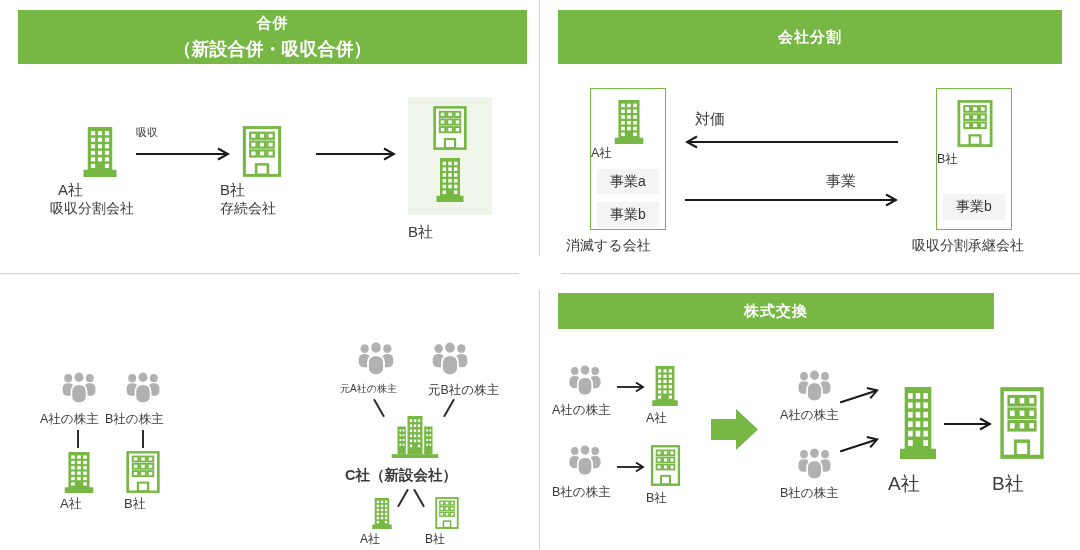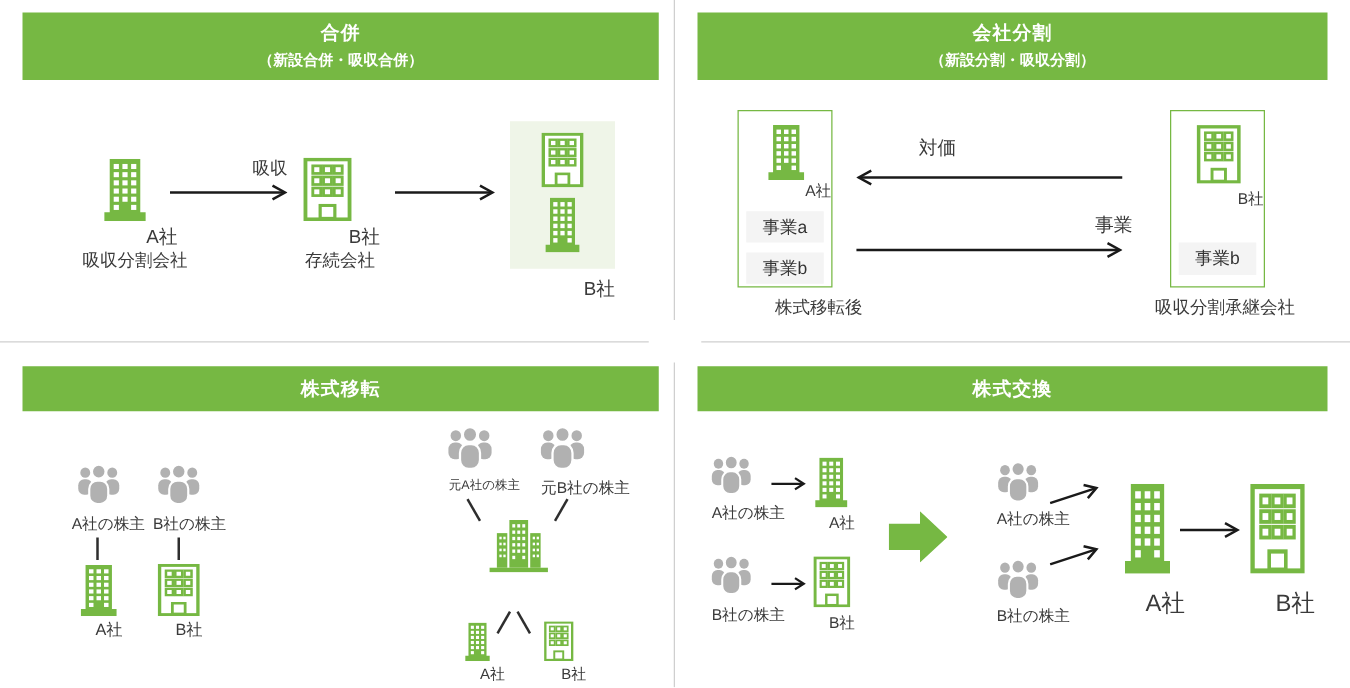--- a/index.html
+++ b/index.html
@@ -12,7 +12,7 @@
   .hdr{position:absolute;background:var(--green);color:#fff;display:flex;flex-direction:column;
        align-items:center;justify-content:center;gap:4px;text-align:center}
   .hdr-t{font-size:15px;font-weight:bold;letter-spacing:1px}
-  .hdr-s{font-size:12px;font-weight:bold}
+  .hdr-s{font-size:18px;font-weight:bold}
   .lbl{position:absolute;text-align:right;color:var(--ink);line-height:1.25;white-space:nowrap}
   .divline{position:absolute;background:var(--div)}
   .green{color:var(--green)}

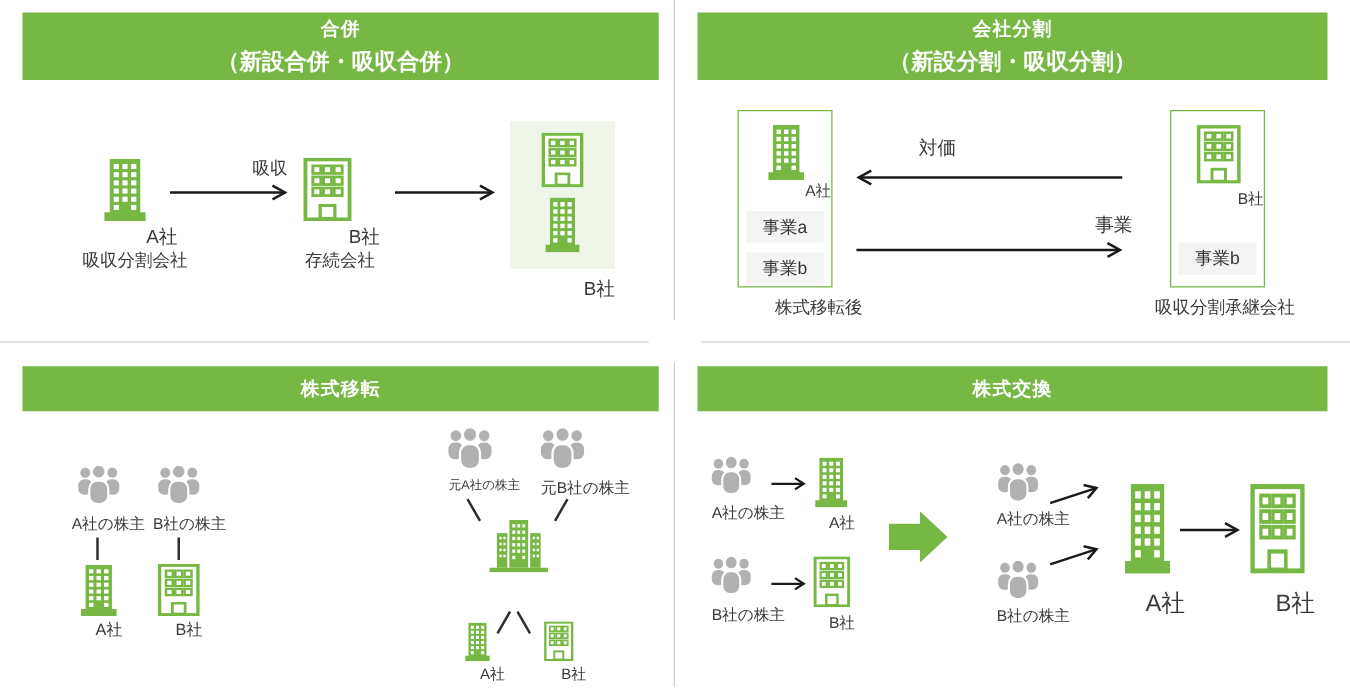--- a/index.html
+++ b/index.html
@@ -178,7 +178,6 @@
 
   <div class="hdr" style="left:558px;top:10px;width:504px;height:54px">
     <div class="hdr-t">会社分割</div>
-    <div class="hdr-s">（新設分割・吸収分割）</div>
   </div>
 
   <div class="wbox" style="left:590px;top:88px;width:76px;height:142px">

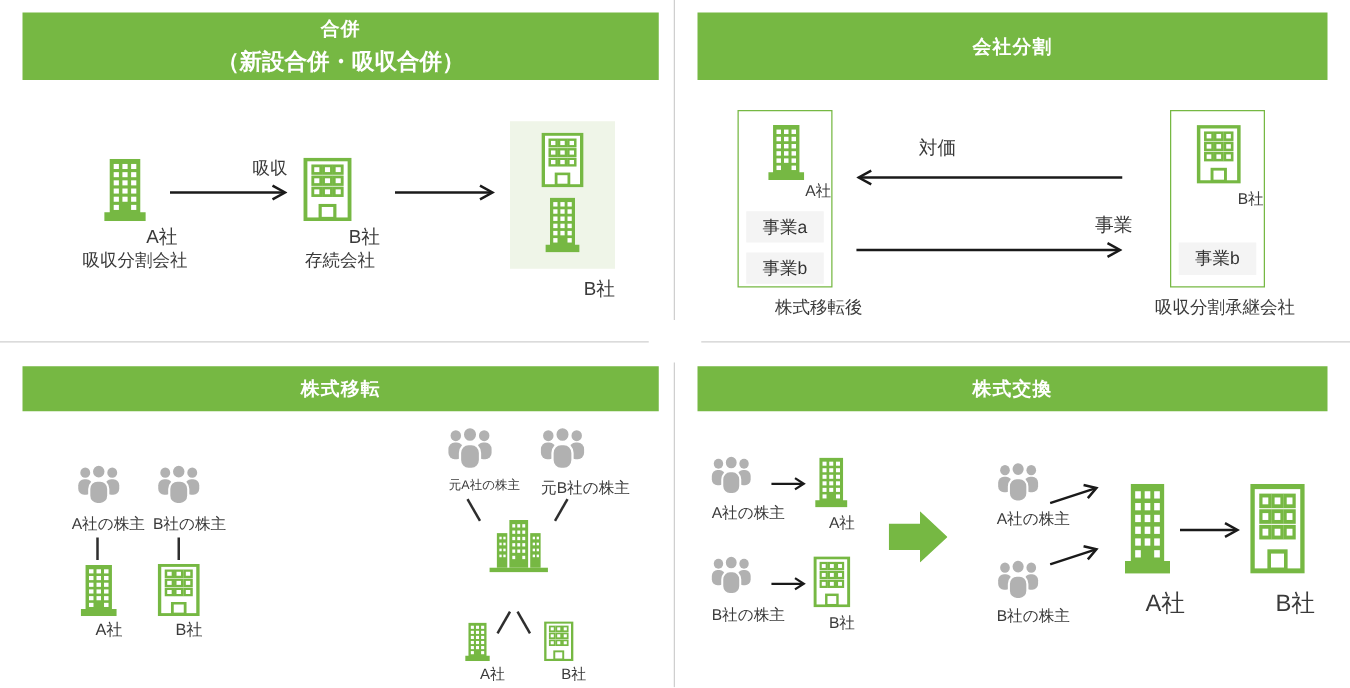--- a/index.html
+++ b/index.html
@@ -13,7 +13,7 @@
        align-items:center;justify-content:center;gap:4px;text-align:center}
   .hdr-t{font-size:15px;font-weight:bold;letter-spacing:1px}
   .hdr-s{font-size:18px;font-weight:bold}
-  .lbl{position:absolute;text-align:right;color:var(--ink);line-height:1.25;white-space:nowrap}
+  .lbl{position:absolute;text-align:left;color:var(--ink);line-height:1.25;white-space:nowrap}
   .divline{position:absolute;background:var(--div)}
   .green{color:var(--green)}
   .gray{color:var(--gray)}

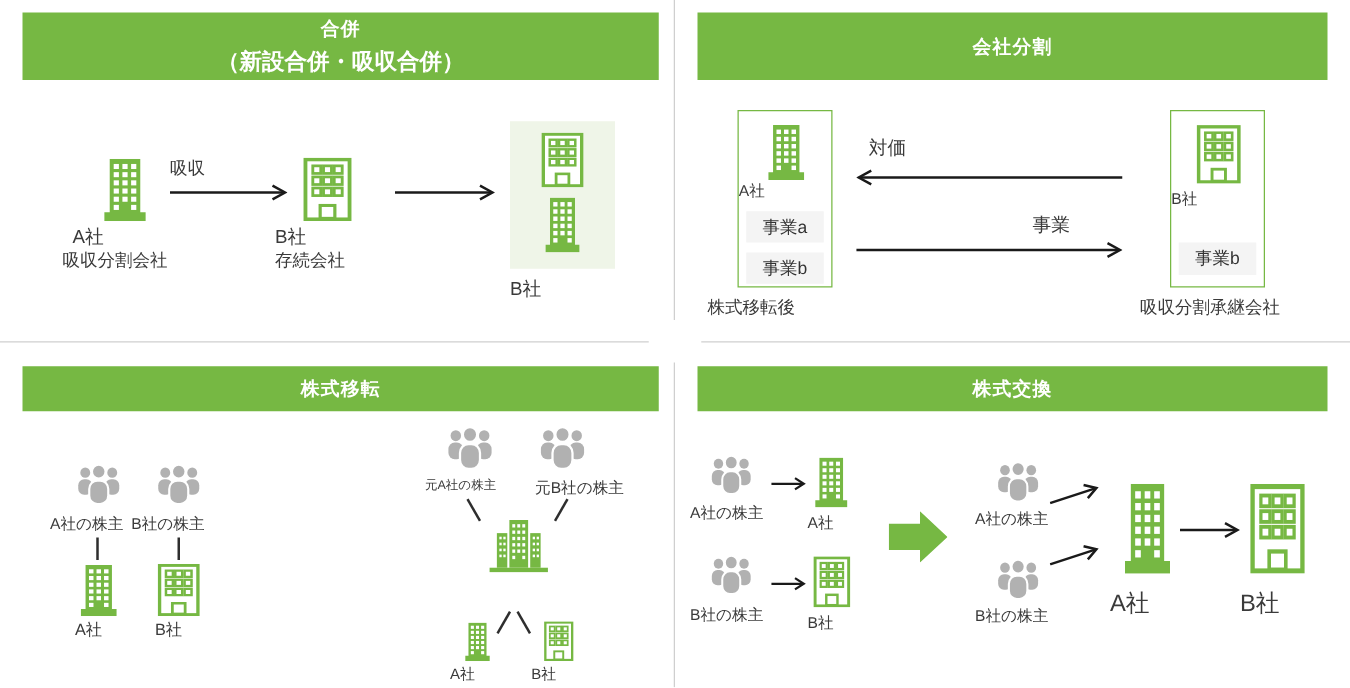--- a/index.html
+++ b/index.html
@@ -149,7 +149,7 @@
   <div class="lbl" style="left:58px;top:181px;width:84px;font-size:15px">A社</div>
   <div class="lbl" style="left:50px;top:200px;width:100px;font-size:14px">吸収分割会社</div>
 
-  <div class="lbl" style="left:136px;top:126px;width:94px;font-size:14px">吸収</div>
+  <div class="lbl" style="left:136px;top:126px;width:94px;font-size:11px">吸収</div>
   <svg class="icon" style="left:136px;top:146px;width:94px;height:16px" viewBox="0 0 94 16">
     <path d="M0 8 H91" stroke="#1a1a1a" stroke-width="2" fill="none"></path>
     <path d="M82 2.5 L92 8 L82 13.5" stroke="#1a1a1a" stroke-width="2" fill="none"></path>

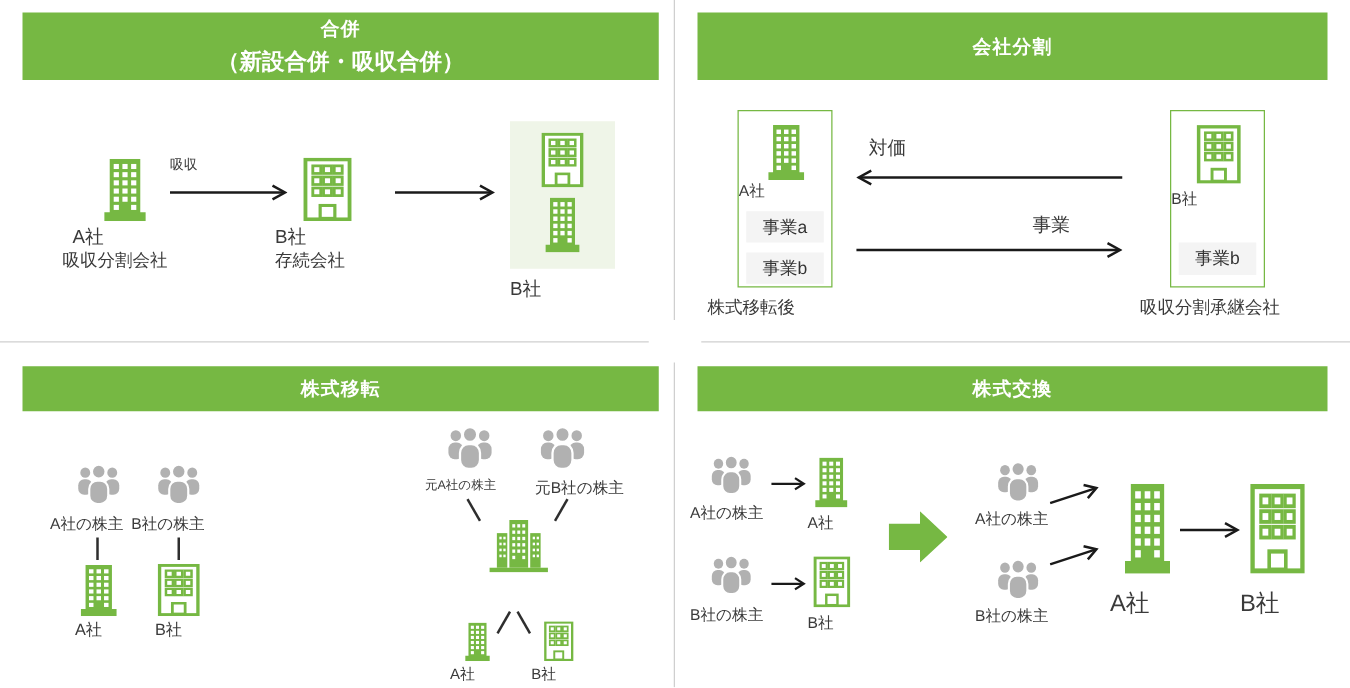--- a/index.html
+++ b/index.html
@@ -188,7 +188,7 @@
     <div class="chip" style="left:6px;top:80px;width:62px;height:25px">事業a</div>
     <div class="chip" style="left:6px;top:113px;width:62px;height:25px">事業b</div>
   </div>
-  <div class="lbl" style="left:566px;top:237px;width:124px;font-size:14px">株式移転後</div>
+  <div class="lbl" style="left:566px;top:237px;width:124px;font-size:14px">消滅する会社</div>
 
   <div class="lbl" style="left:695px;top:110px;width:70px;font-size:15px">対価</div>
   <svg class="icon" style="left:685px;top:134px;width:213px;height:16px" viewBox="0 0 213 16">

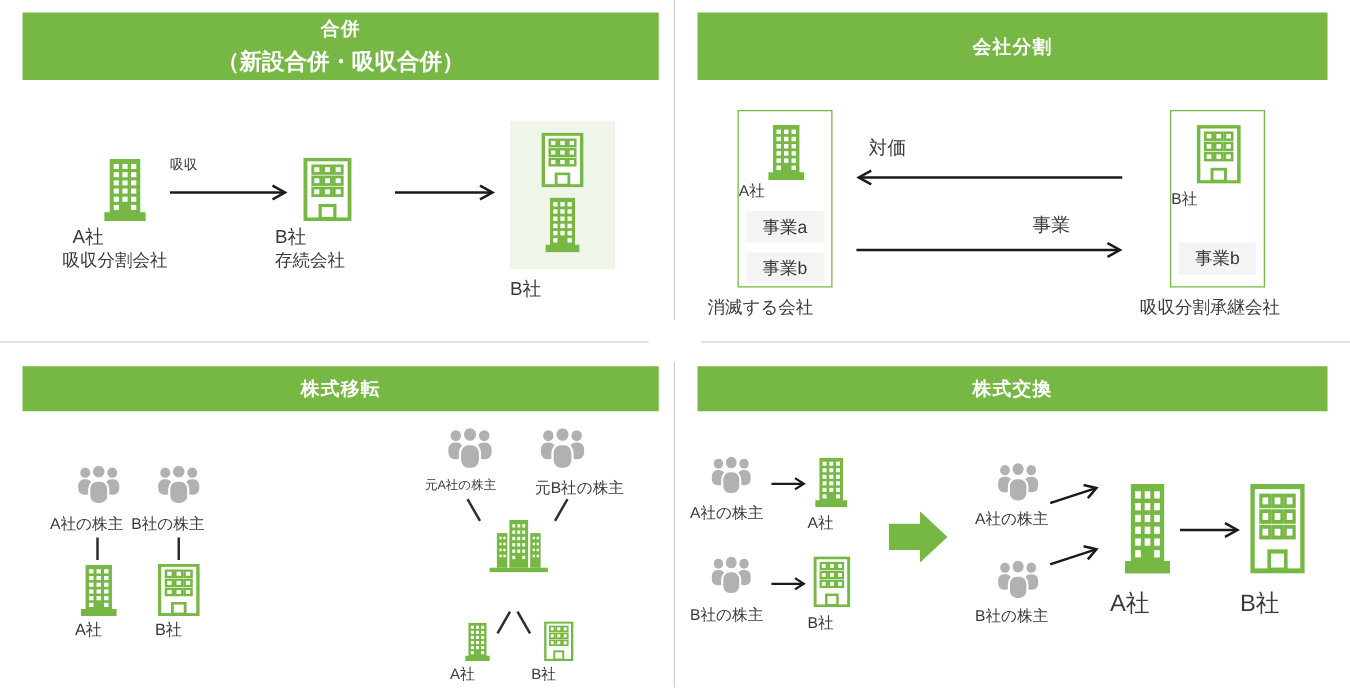--- a/index.html
+++ b/index.html
@@ -211,9 +211,6 @@
   </div>
   <div class="lbl" style="left:912px;top:237px;width:124px;font-size:14px">吸収分割承継会社</div>
 
-  <div class="hdr" style="left:18px;top:293px;width:509px;height:36px">
-    <div class="hdr-t">株式移転</div>
-  </div>
 
   <svg class="icon gray" style="left:60px;top:371px;width:38px;height:34px">
       <use href="#people"></use>

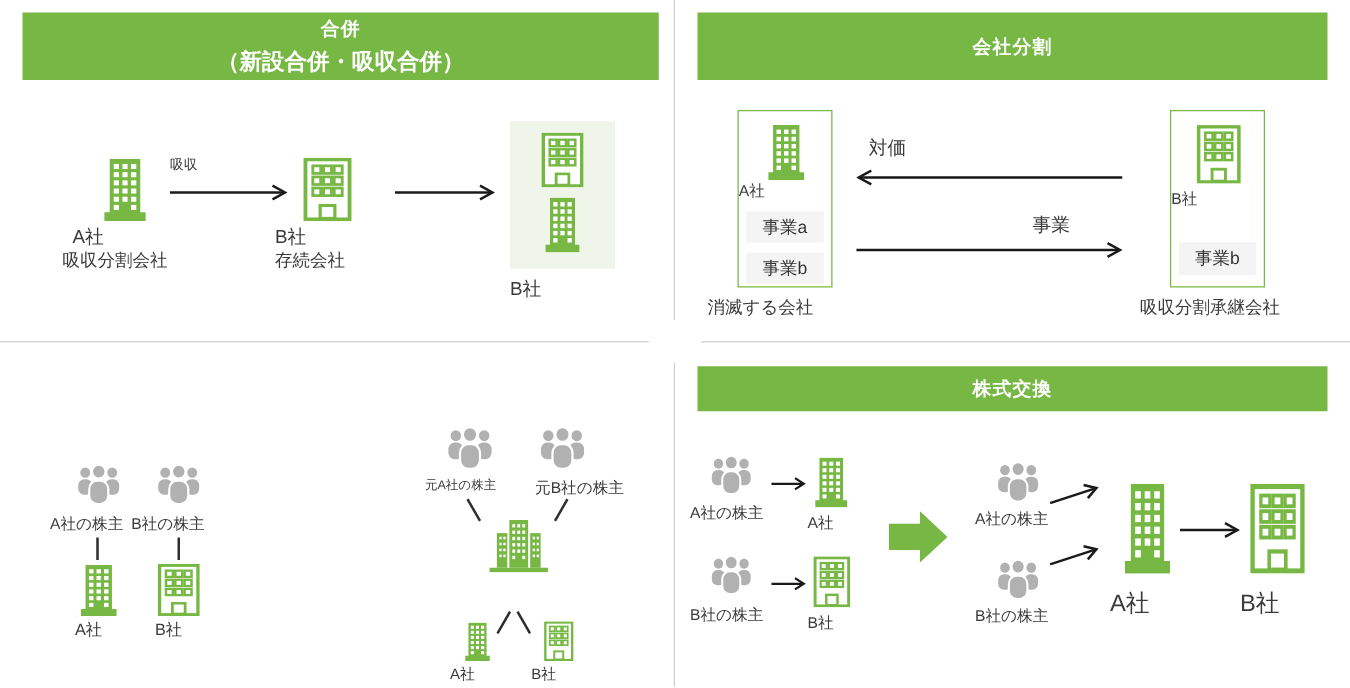--- a/index.html
+++ b/index.html
@@ -262,7 +262,7 @@
     </svg>
   <div class="lbl" style="left:425px;top:532px;width:44px;font-size:12px">B社</div>
 
-  <div class="hdr" style="left:558px;top:293px;width:504px;height:36px">
+  <div class="hdr" style="left:558px;top:293px;width:436px;height:36px">
     <div class="hdr-t">株式交換</div>
   </div>
 

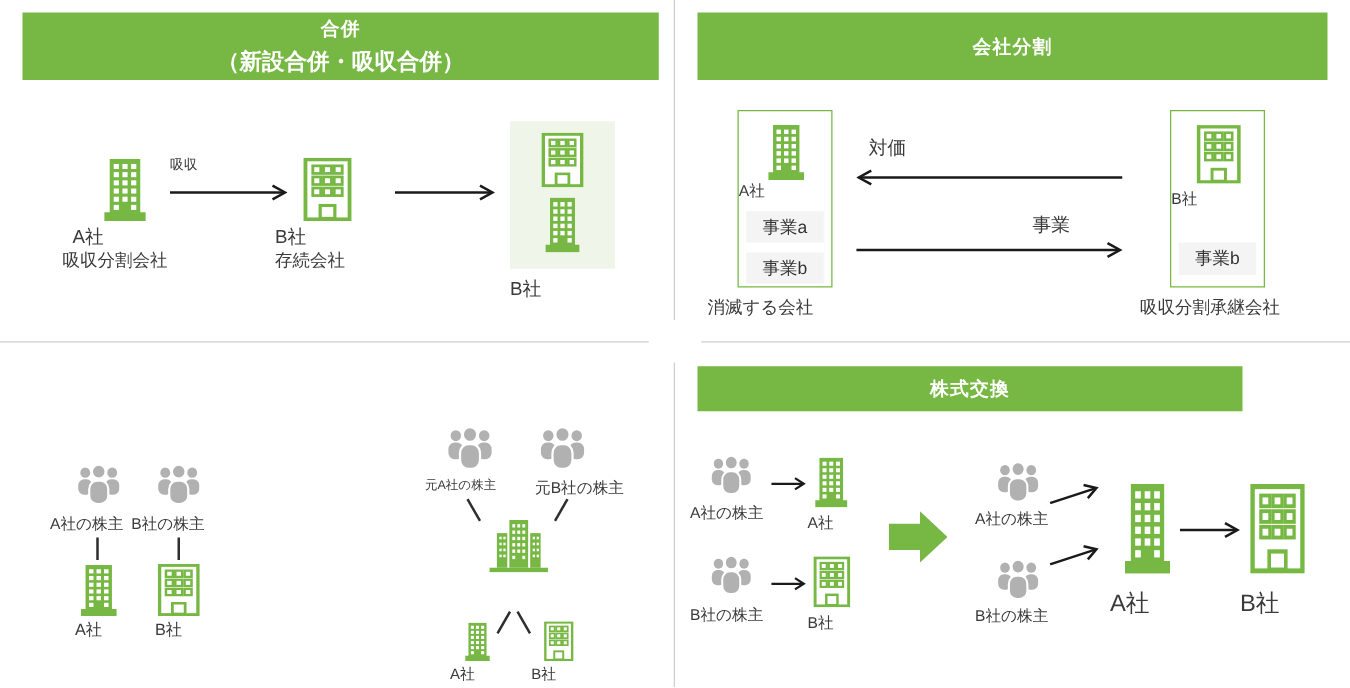--- a/index.html
+++ b/index.html
@@ -249,6 +249,7 @@
   <svg class="icon green" style="left:390px;top:416px;width:50px;height:42px">
       <use href="#b-complex"></use>
     </svg>
+  <div class="lbl" style="left:345px;top:466px;width:140px;font-size:14.5px;font-weight:bold">C社（新設会社）</div>
 
   <div class="cline rot" style="left:402px;top:488px;height:20px;transform:rotate(30deg)"></div>
   <div class="cline rot" style="left:418px;top:488px;height:20px;transform:rotate(-30deg)"></div>

